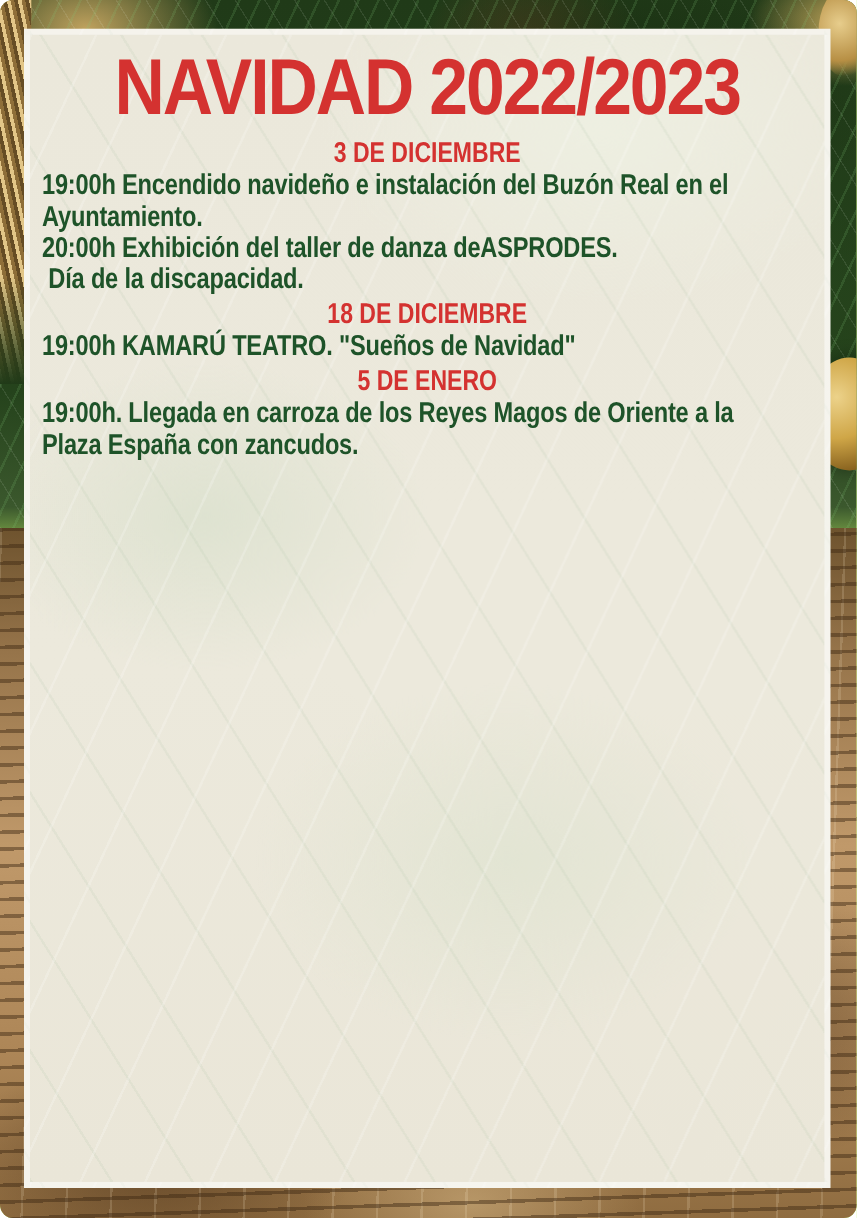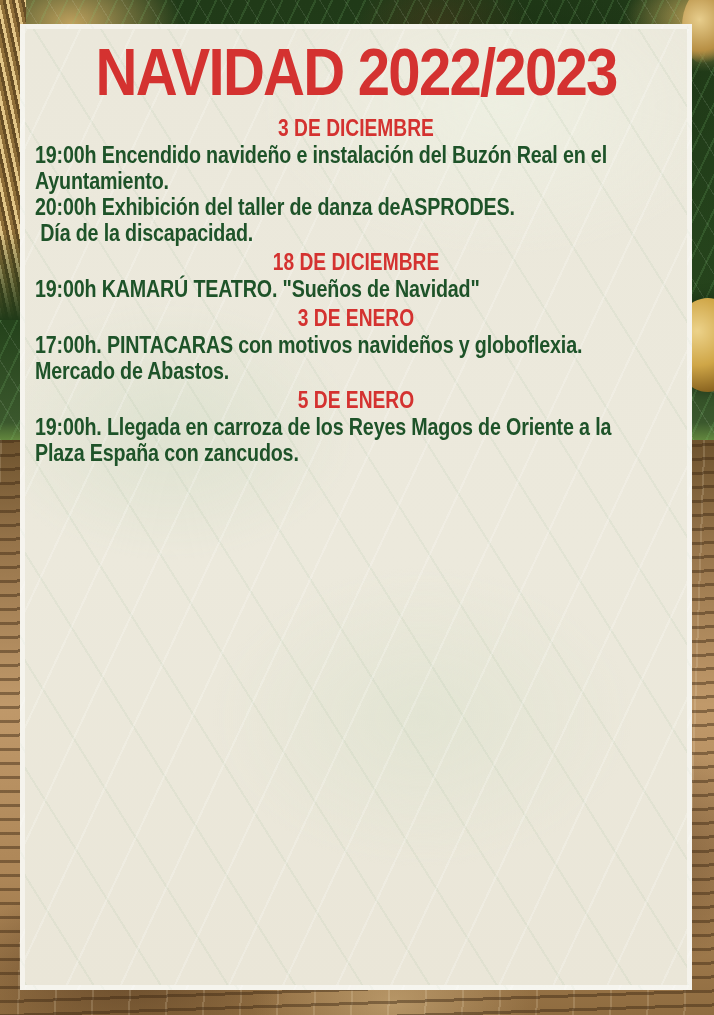--- a/index.html
+++ b/index.html
@@ -7,7 +7,7 @@
 
   .stage {
     position:relative; width:714px; height:1015px; overflow:hidden;
-    font-family:"Liberation Sans", sans-serif; background:#bef264;
+    font-family:"Liberation Sans", sans-serif; background:#bef264;border-radius:11px;
   }
 
   

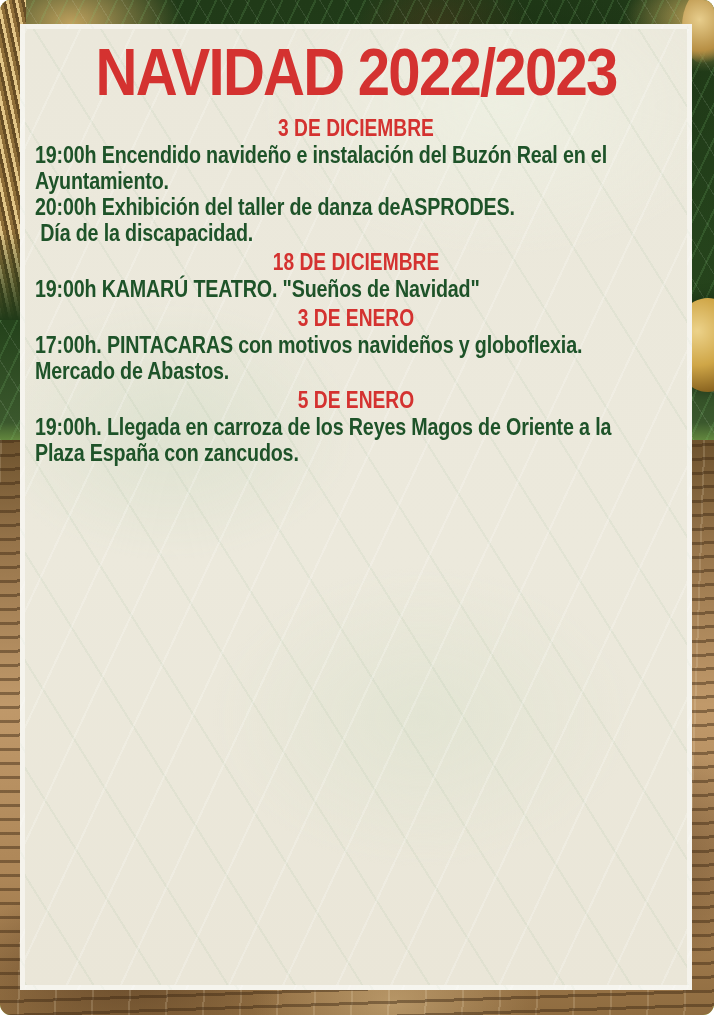--- a/index.html
+++ b/index.html
@@ -113,11 +113,6 @@
           <div class="line">19:00h KAMARÚ TEATRO. "Sueños de Navidad"</div>
         </div>
         <div>
-          <div class="date-heading">3 DE ENERO</div>
-          <div class="line">17:00h. PINTACARAS con motivos navideños y globoflexia.</div>
-          <div class="line">Mercado de Abastos.</div>
-        </div>
-        <div>
           <div class="date-heading">5 DE ENERO</div>
           <div class="line">19:00h. Llegada en carroza de los Reyes Magos de Oriente a la</div>
           <div class="line">Plaza España con zancudos.</div>

